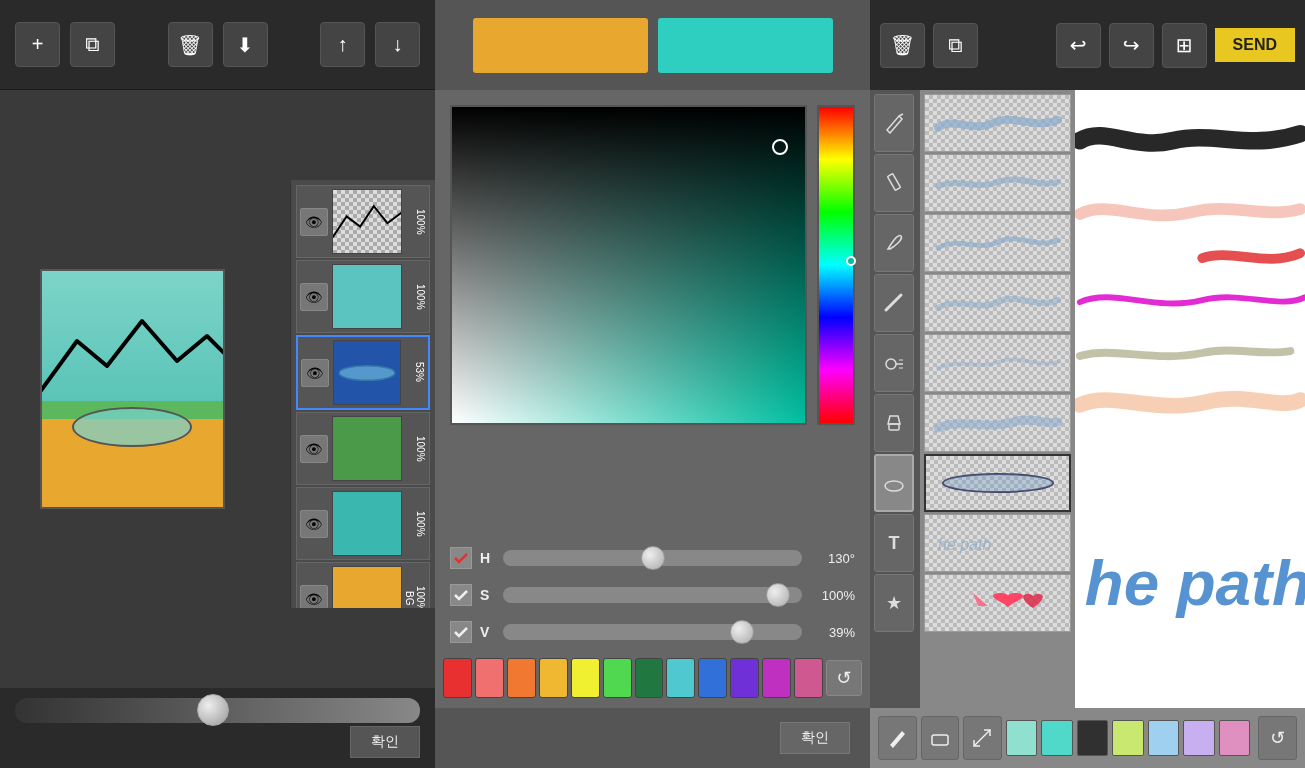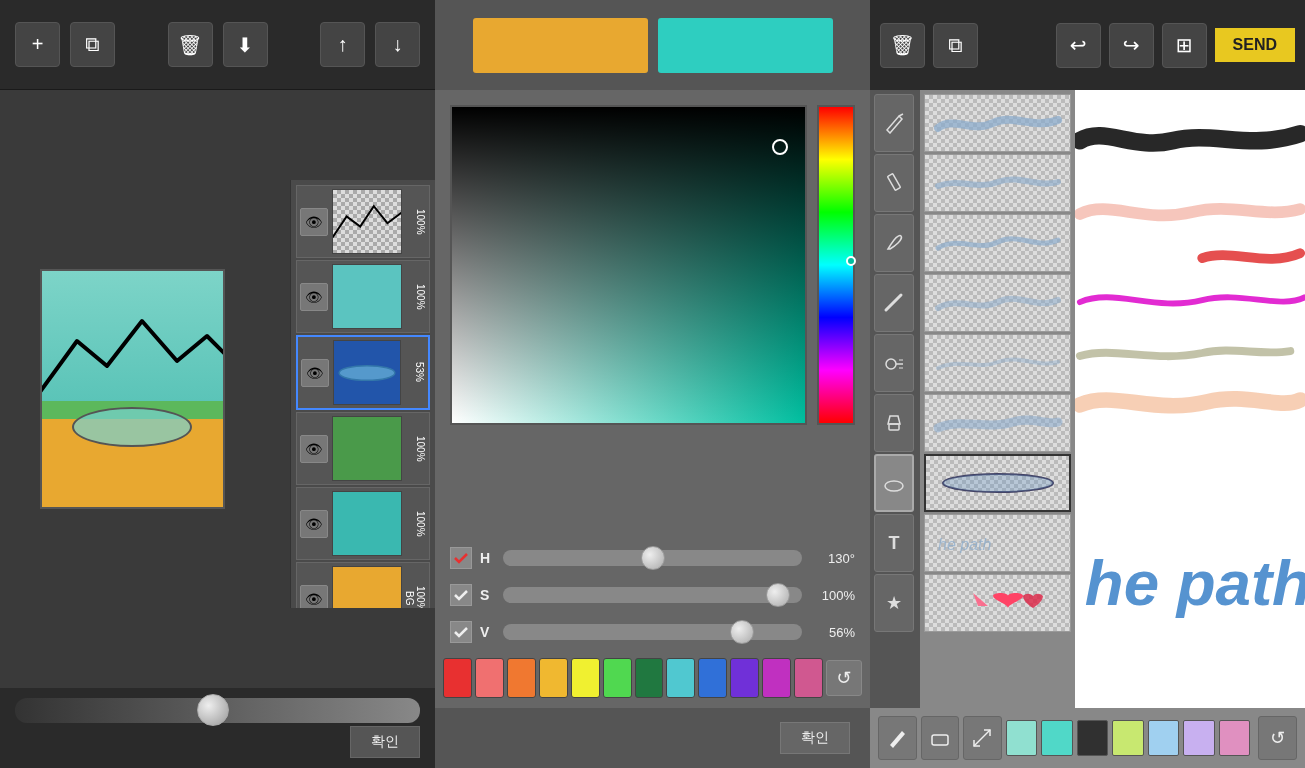--- a/index.html
+++ b/index.html
@@ -705,7 +705,7 @@
         <div class="hsv-slider-track">
           <div class="hsv-thumb" style="left: 76%;"></div>
         </div>
-        <span class="hsv-value">56%</span>
+        <span class="hsv-value">39%</span>
       </div>
     </div>
 

